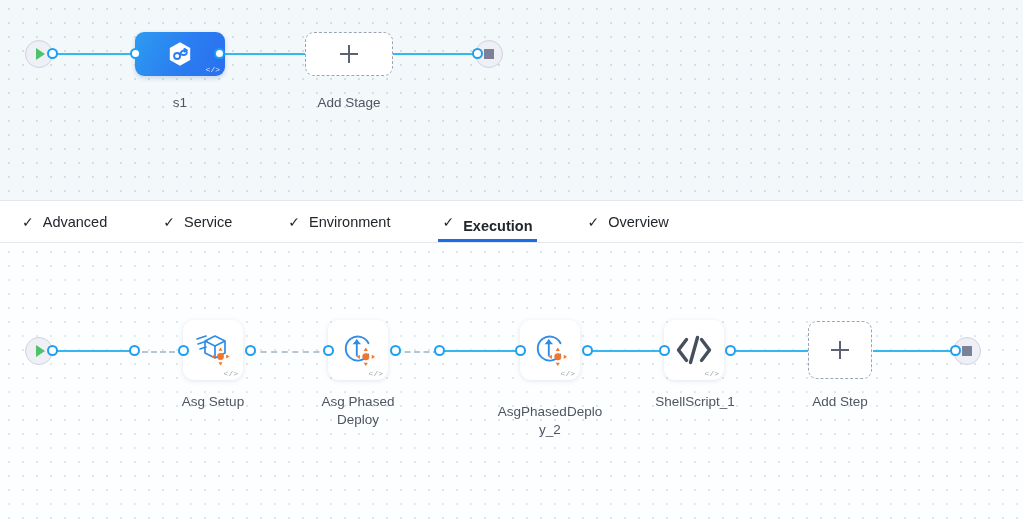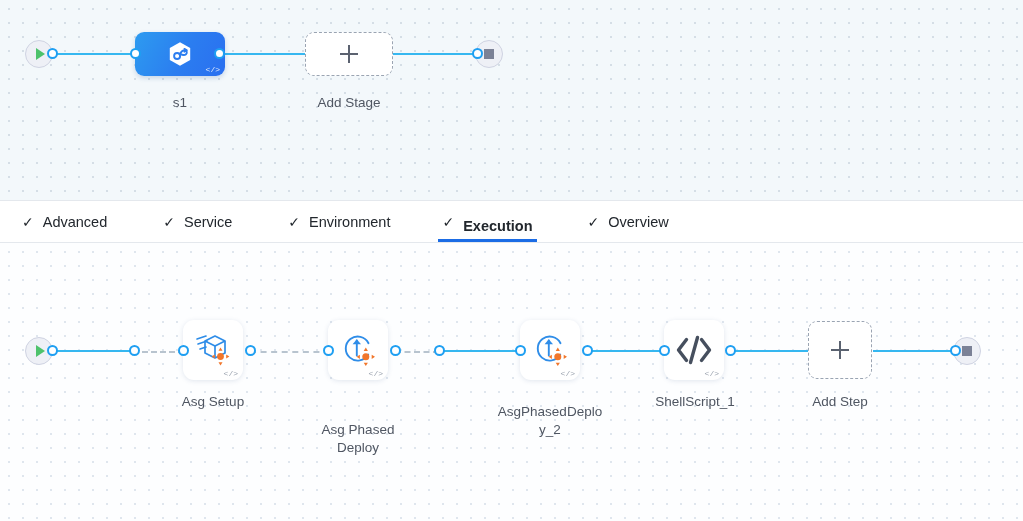--- a/index.html
+++ b/index.html
@@ -260,7 +260,7 @@
       <span class="code-badge dark">&lt;/&gt;</span>
     </div>
     <div class="port" style="left:390px; top:102px;"></div>
-    <div class="node-label" style="left:318px; top:150px; width:80px;margin-top:28px;">Asg Phased Deploy</div>
+    <div class="node-label" style="left:318px; top:150px; width:80px;">Asg Phased Deploy</div>
 
     <div class="port" style="left:515px; top:102px;"></div>
     <div class="step-node" style="left:520px; top:77px;">

